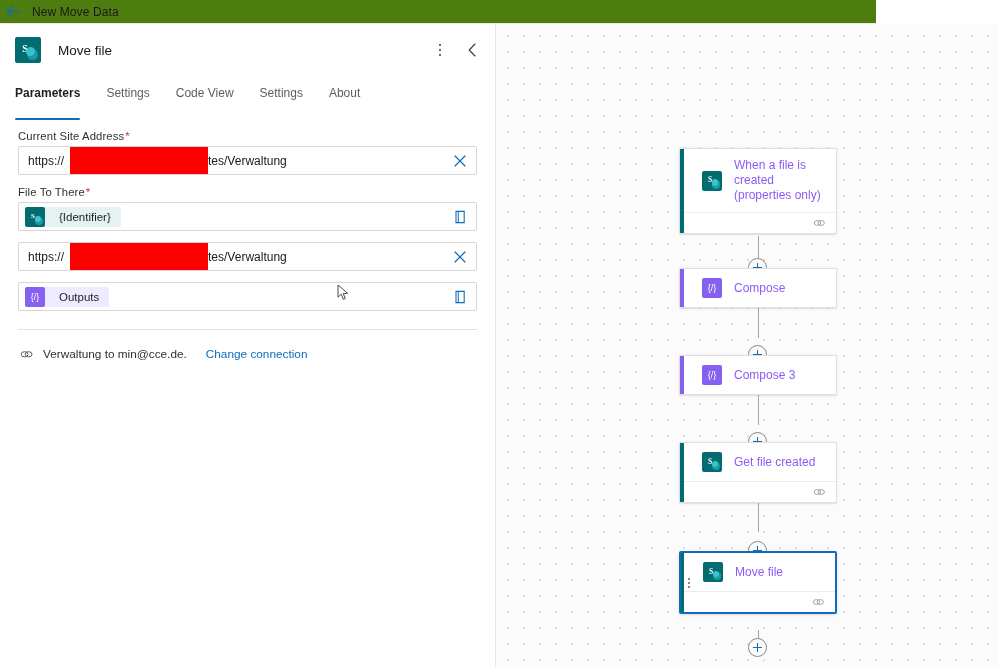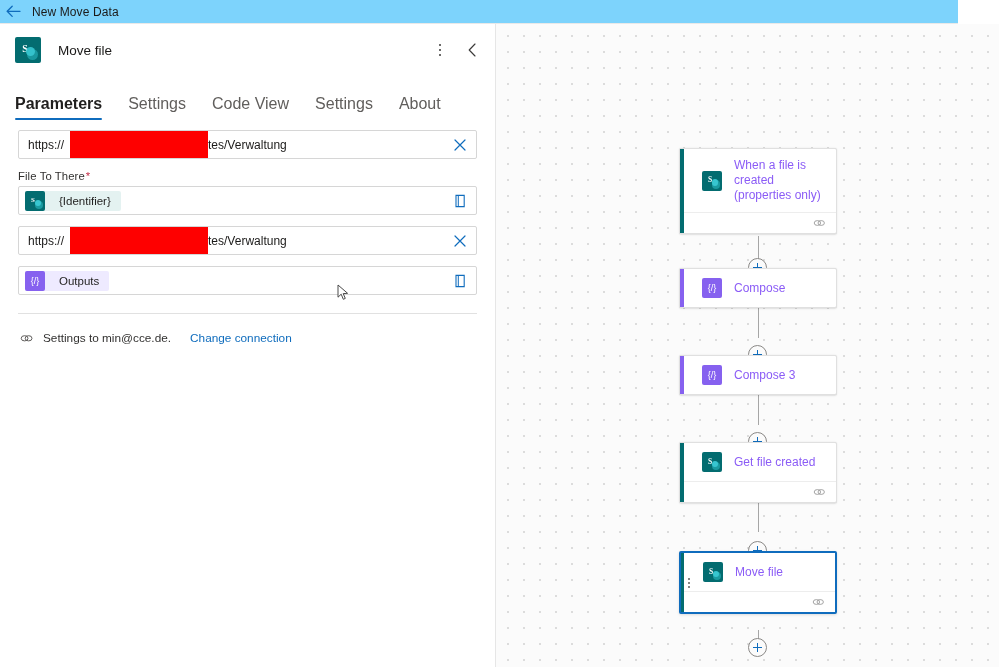--- a/index.html
+++ b/index.html
@@ -14,8 +14,8 @@
 
   
   .topbar {
-    position: absolute; left: 0; top: 0; width: 958px; height: 24px;
-    background: #7dd3fc;
+    position: absolute; left: 0; top: 0; width: 876px; height: 24px;
+    background: #4d7c0f;
     display: flex; align-items: center;
     border-bottom: 1px solid #e9e9e9;
   }

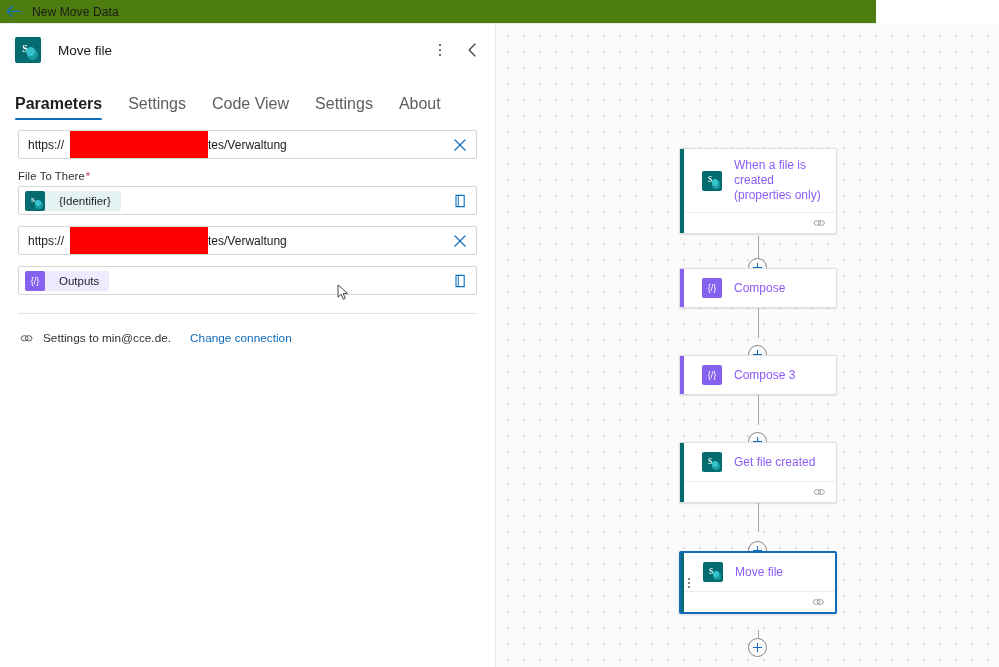--- a/index.html
+++ b/index.html
@@ -86,8 +86,8 @@
   }
   .tab {
     position: relative;
-    font-size: 16px; color: #605e5c;
-    padding: 0 13px 7px 13px;
+    font-size: 12px; color: #605e5c;
+    padding: 0 13px 20px 13px;
     cursor: pointer; white-space: nowrap;
   }
   .tab.active { color: #201f1e; font-weight: 600; }

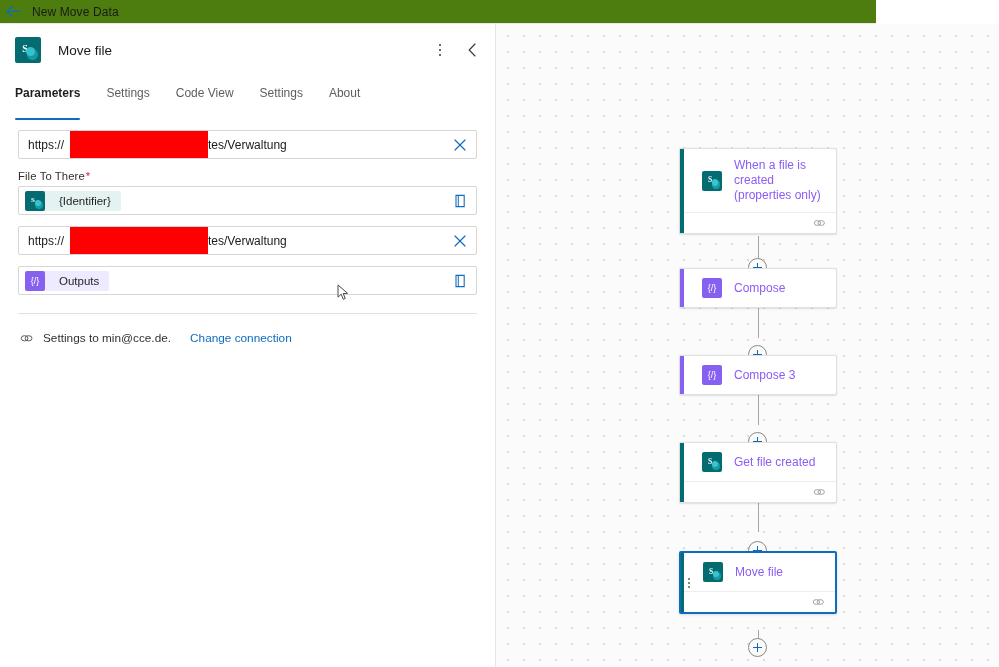--- a/index.html
+++ b/index.html
@@ -288,6 +288,9 @@
   <div class="form">
 
     <div class="field">
+      <div class="field-label">
+        <span>Current Site Address</span><span class="req">*</span>
+      </div>
       <div class="input">
         <span class="input-text">
           <span>https://</span><span style="opacity:0">xxxxxxxxxxxxxxxxxxxxxx</span><span>/sites/Verwaltung</span>

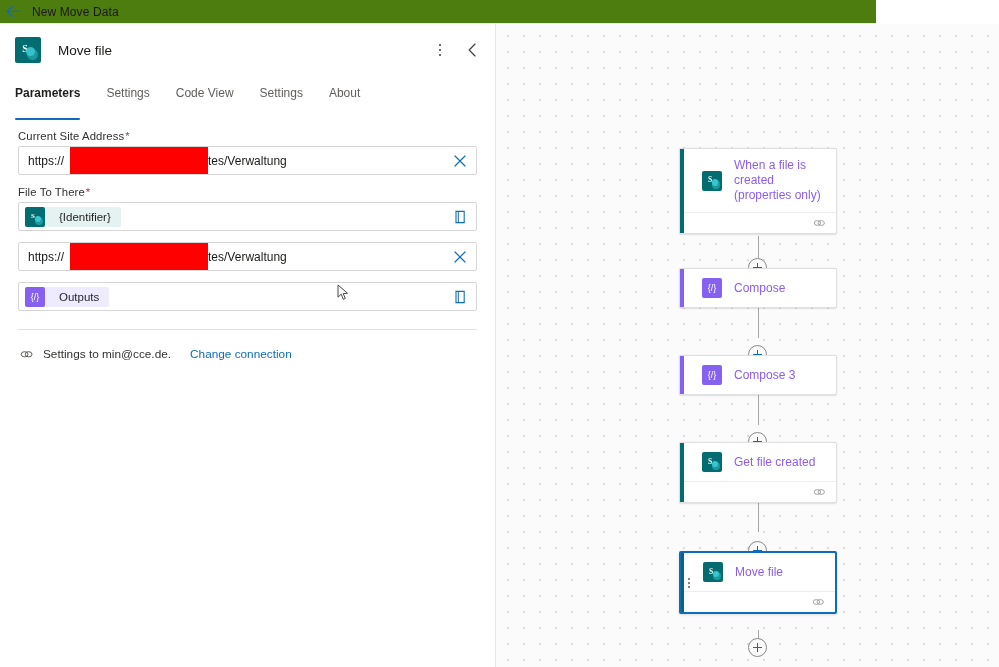--- a/index.html
+++ b/index.html
@@ -366,7 +366,7 @@
       <ellipse cx="4.6" cy="5.3" rx="3.4" ry="2.6" fill="none" stroke="#605e5c" stroke-width="1"></ellipse>
       <ellipse cx="8.6" cy="5.3" rx="3.4" ry="2.6" fill="none" stroke="#605e5c" stroke-width="1"></ellipse>
     </svg>
-    <span>Settings to min@cce.de.</span>
+    <span>Verwaltung to min@cce.de.</span>
     <span class="conn-link">Change connection</span>
   </div>
 </div>

